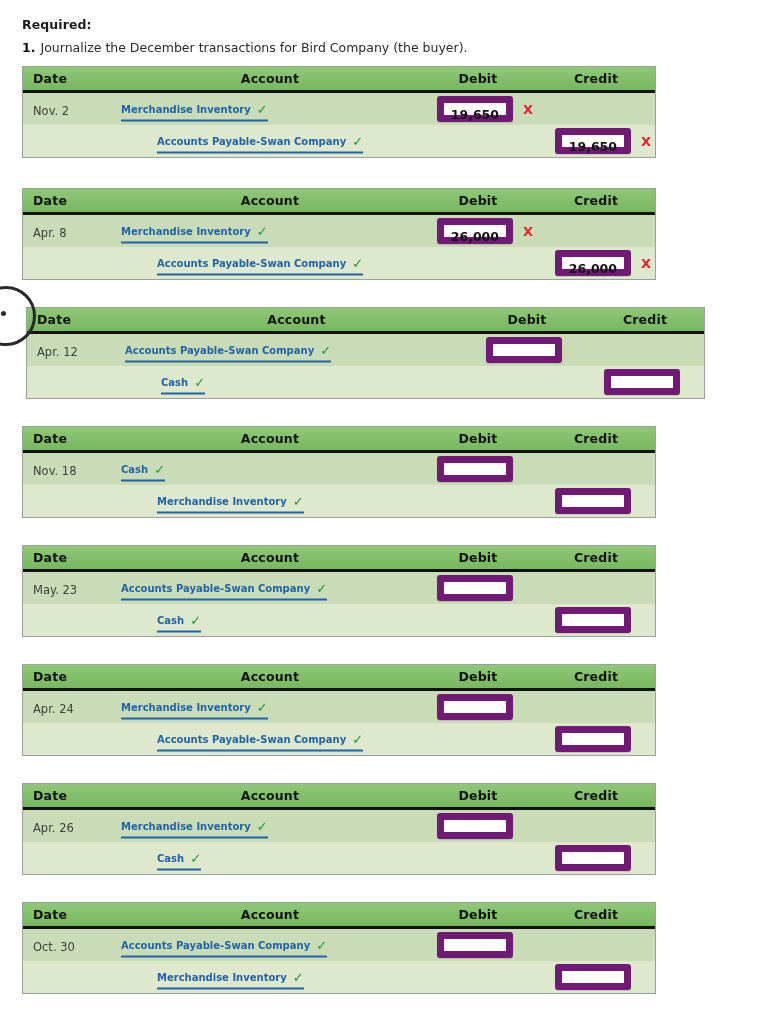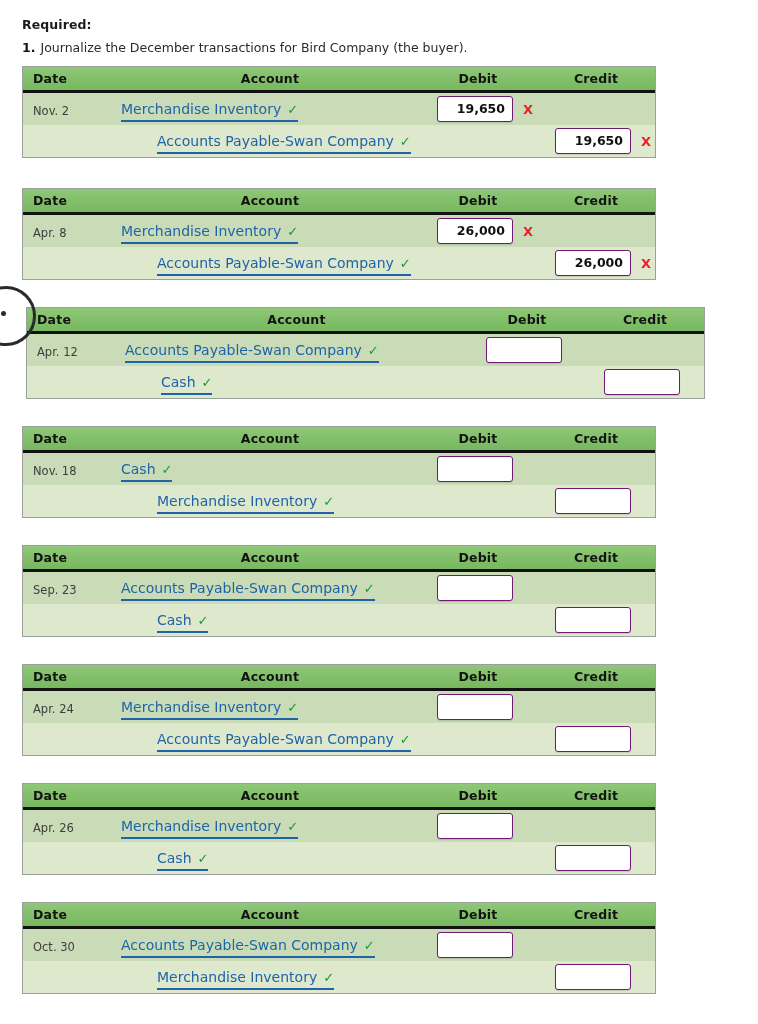--- a/index.html
+++ b/index.html
@@ -95,8 +95,8 @@
     white-space: nowrap;
   }
   .acct-link .txt {
-    font-size: 14px;
-    font-weight: normal;
+    font-size: 10px;
+    font-weight: bold;
     color: #1f63a8;
   }
   .acct-link .check {

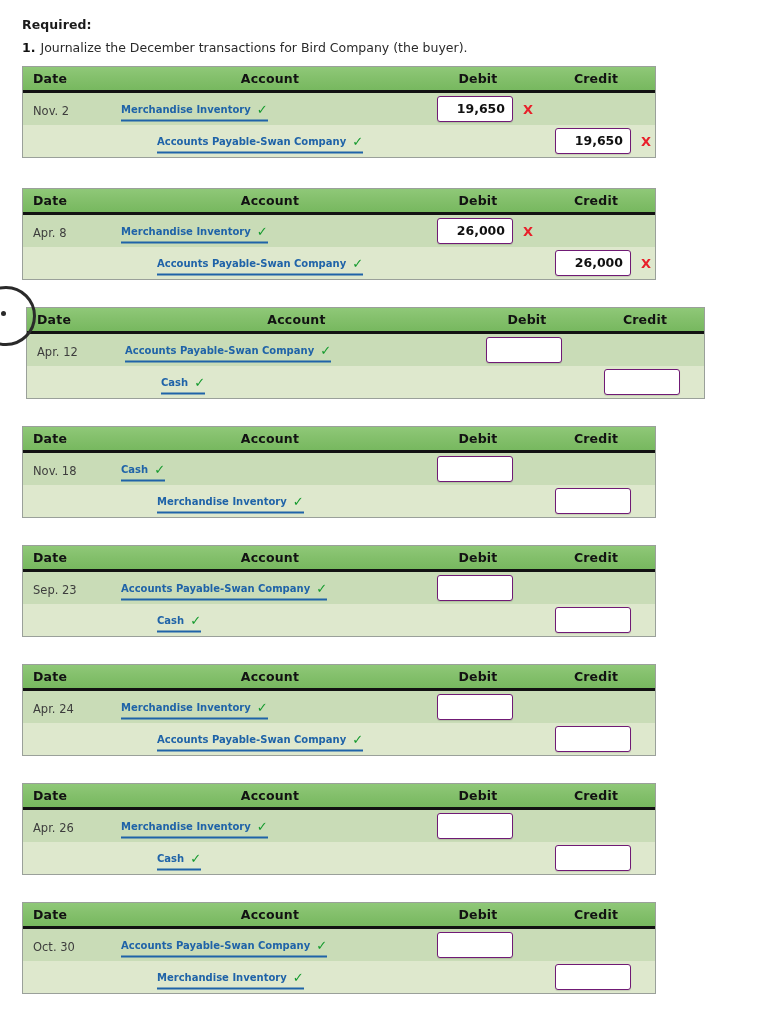--- a/index.html
+++ b/index.html
@@ -122,7 +122,7 @@
     width: 76px;
     height: 26px;
     background: #ffffff;
-    border: 1px solid #701a75;
+    border: 7px solid #701a75;
     border-radius: 3px;
     box-shadow: 0 1px 1px rgba(0,0,0,0.12);
     box-sizing: border-box;

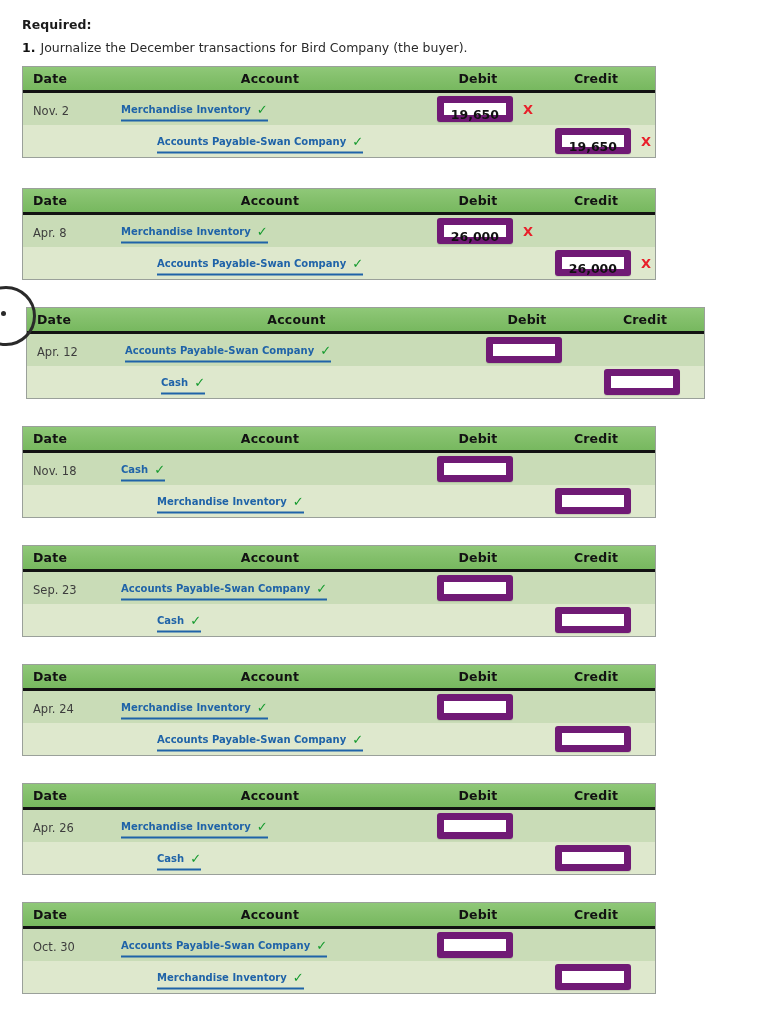--- a/index.html
+++ b/index.html
@@ -329,7 +329,7 @@
         <div class="cell c-credit">Credit</div>
       </div>
       <div class="jrow rowA">
-        <div class="cell c-date"><span class="datetext">Sep. 23</span></div>
+        <div class="cell c-date"><span class="datetext">May. 23</span></div>
         <div class="cell c-acct">
           <span class="acct-link" style="left: 0px;">
             <span class="txt">Accounts Payable-Swan Company</span>

